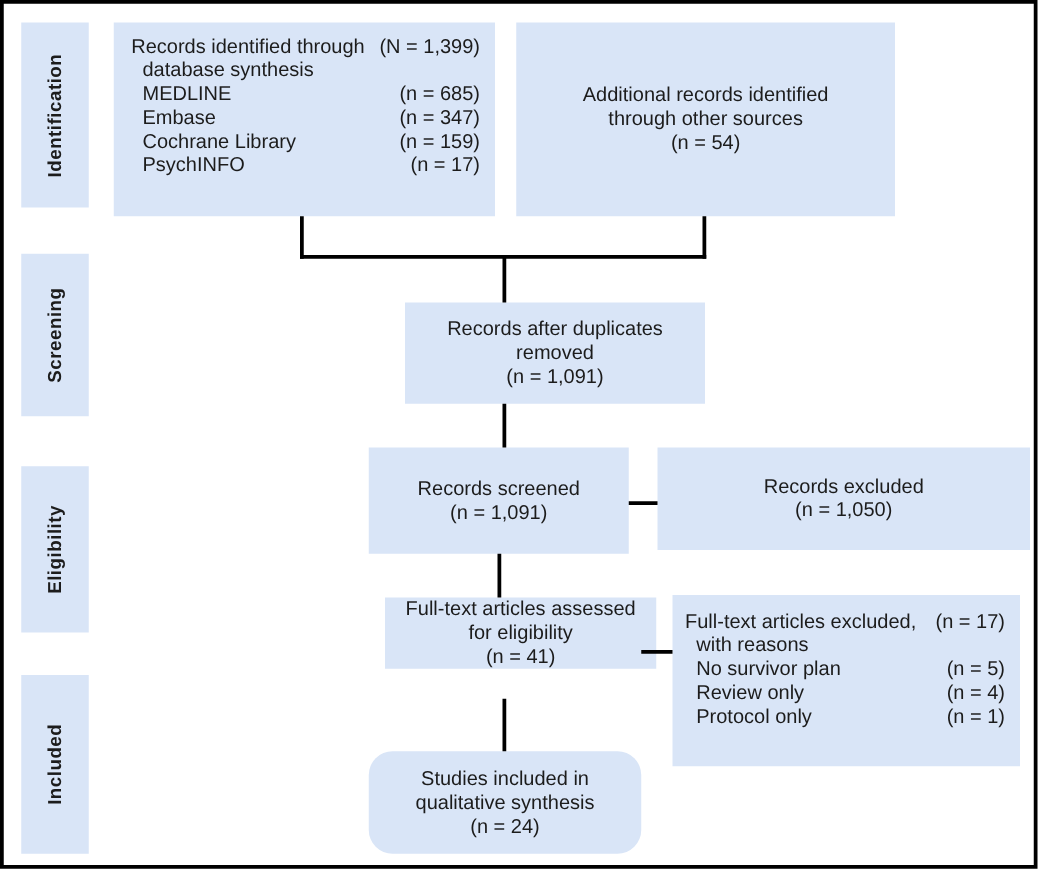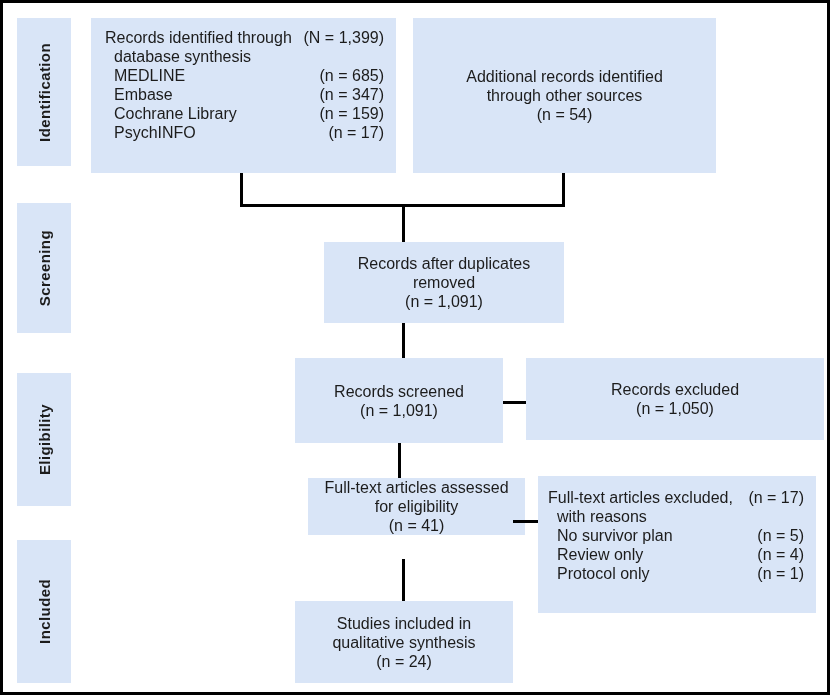--- a/index.html
+++ b/index.html
@@ -162,7 +162,7 @@
     </div>
   </div>
 
-  <div class="node centered" style="left:292px; top:598px; width:218px; height:82px;">
+  <div class="node centered" style="left:292px; top:598px; width:218px; height:82px;border-radius:19px;">
     <div>Studies included in</div>
     <div>qualitative synthesis</div>
     <div>(n = 24)</div>

